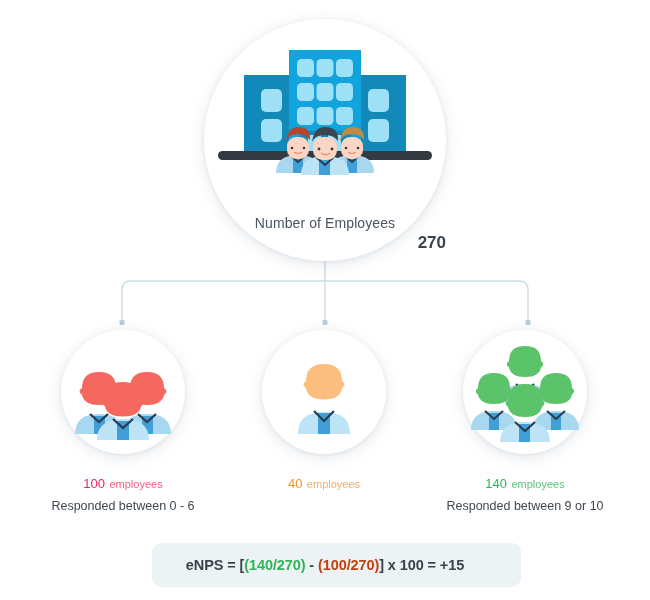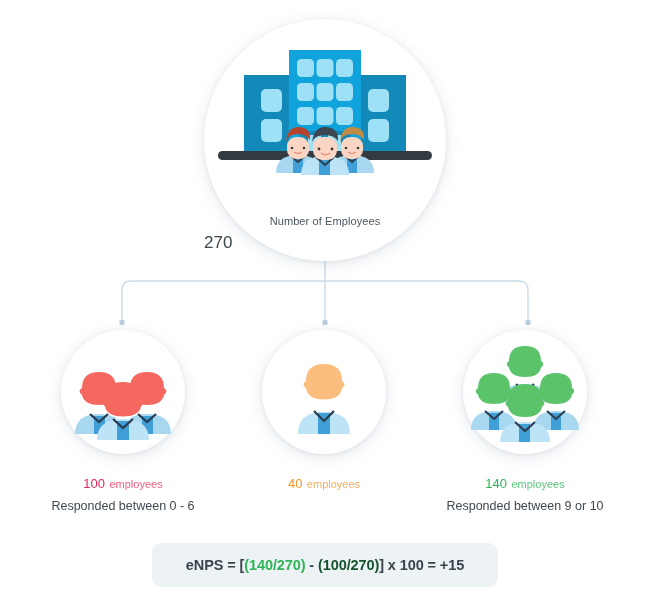--- a/index.html
+++ b/index.html
@@ -57,7 +57,7 @@
     top: 196px;
     width: 242px;
     text-align: center;
-    font-size: 11px;
+    font-size: 14px;
     color: #4a5560;
     letter-spacing: .1px;
   }

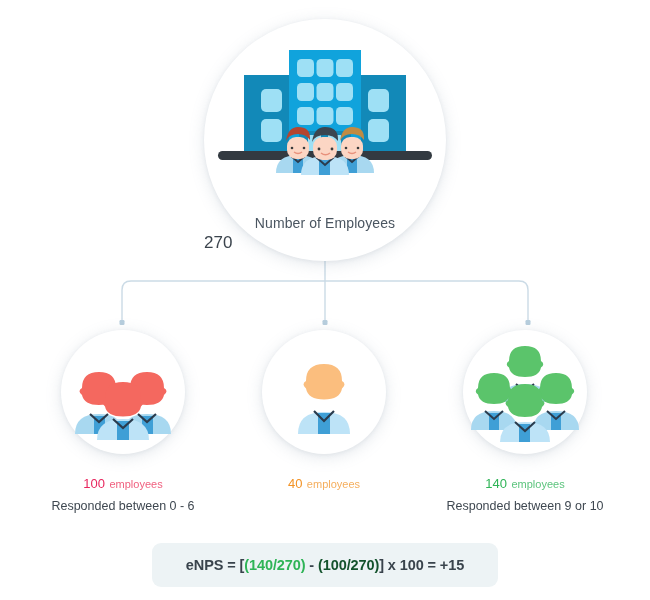--- a/index.html
+++ b/index.html
@@ -66,9 +66,9 @@
     left: 0;
     top: 214px;
     width: 242px;
-    text-align: left;
+    text-align: right;
     font-size: 17px;
-    font-weight: normal;
+    font-weight: bold;
     color: #3b444d;
   }
 

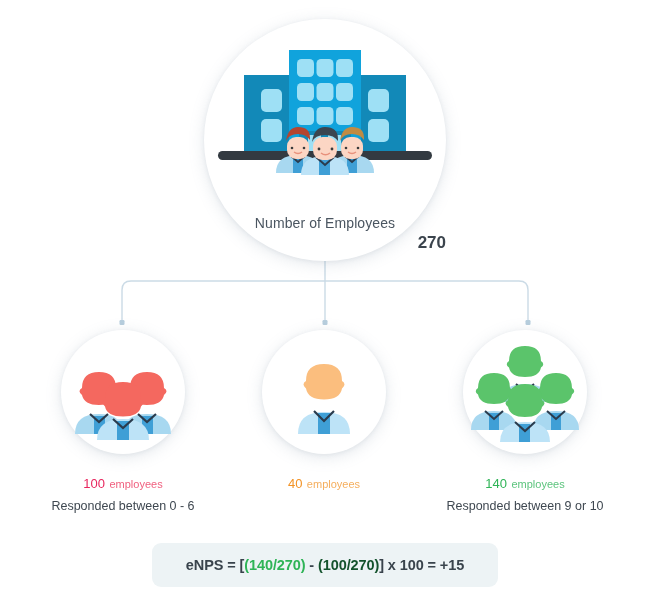--- a/index.html
+++ b/index.html
@@ -129,6 +129,7 @@
     height: 44px;
     background: #edf3f5;
     border-radius: 9px;
+    padding-left: 23px;
   }
   .formula-text {
     position: absolute;

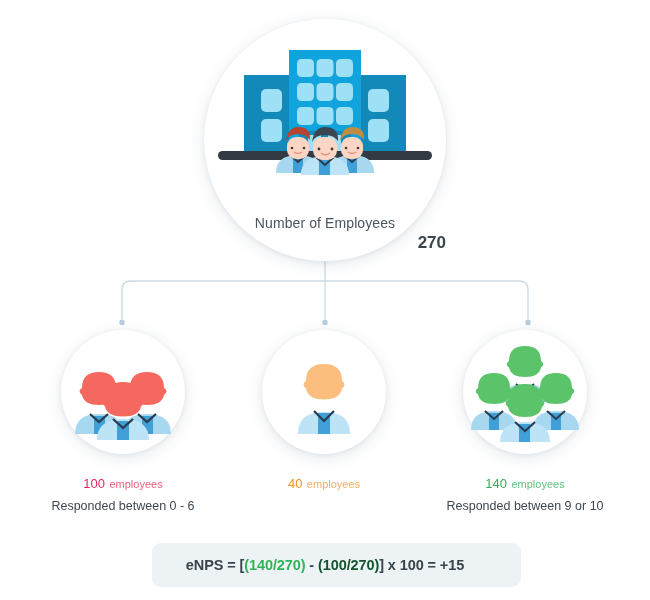--- a/index.html
+++ b/index.html
@@ -146,7 +146,7 @@
     letter-spacing: -0.1px;
   }
   .f-green { color: #2fb457; text-align: center; }
-  .f-red   { color: #14532d; }
+  .f-red   { color: #c2410c; }
 </style>
 </head>
 <body>

